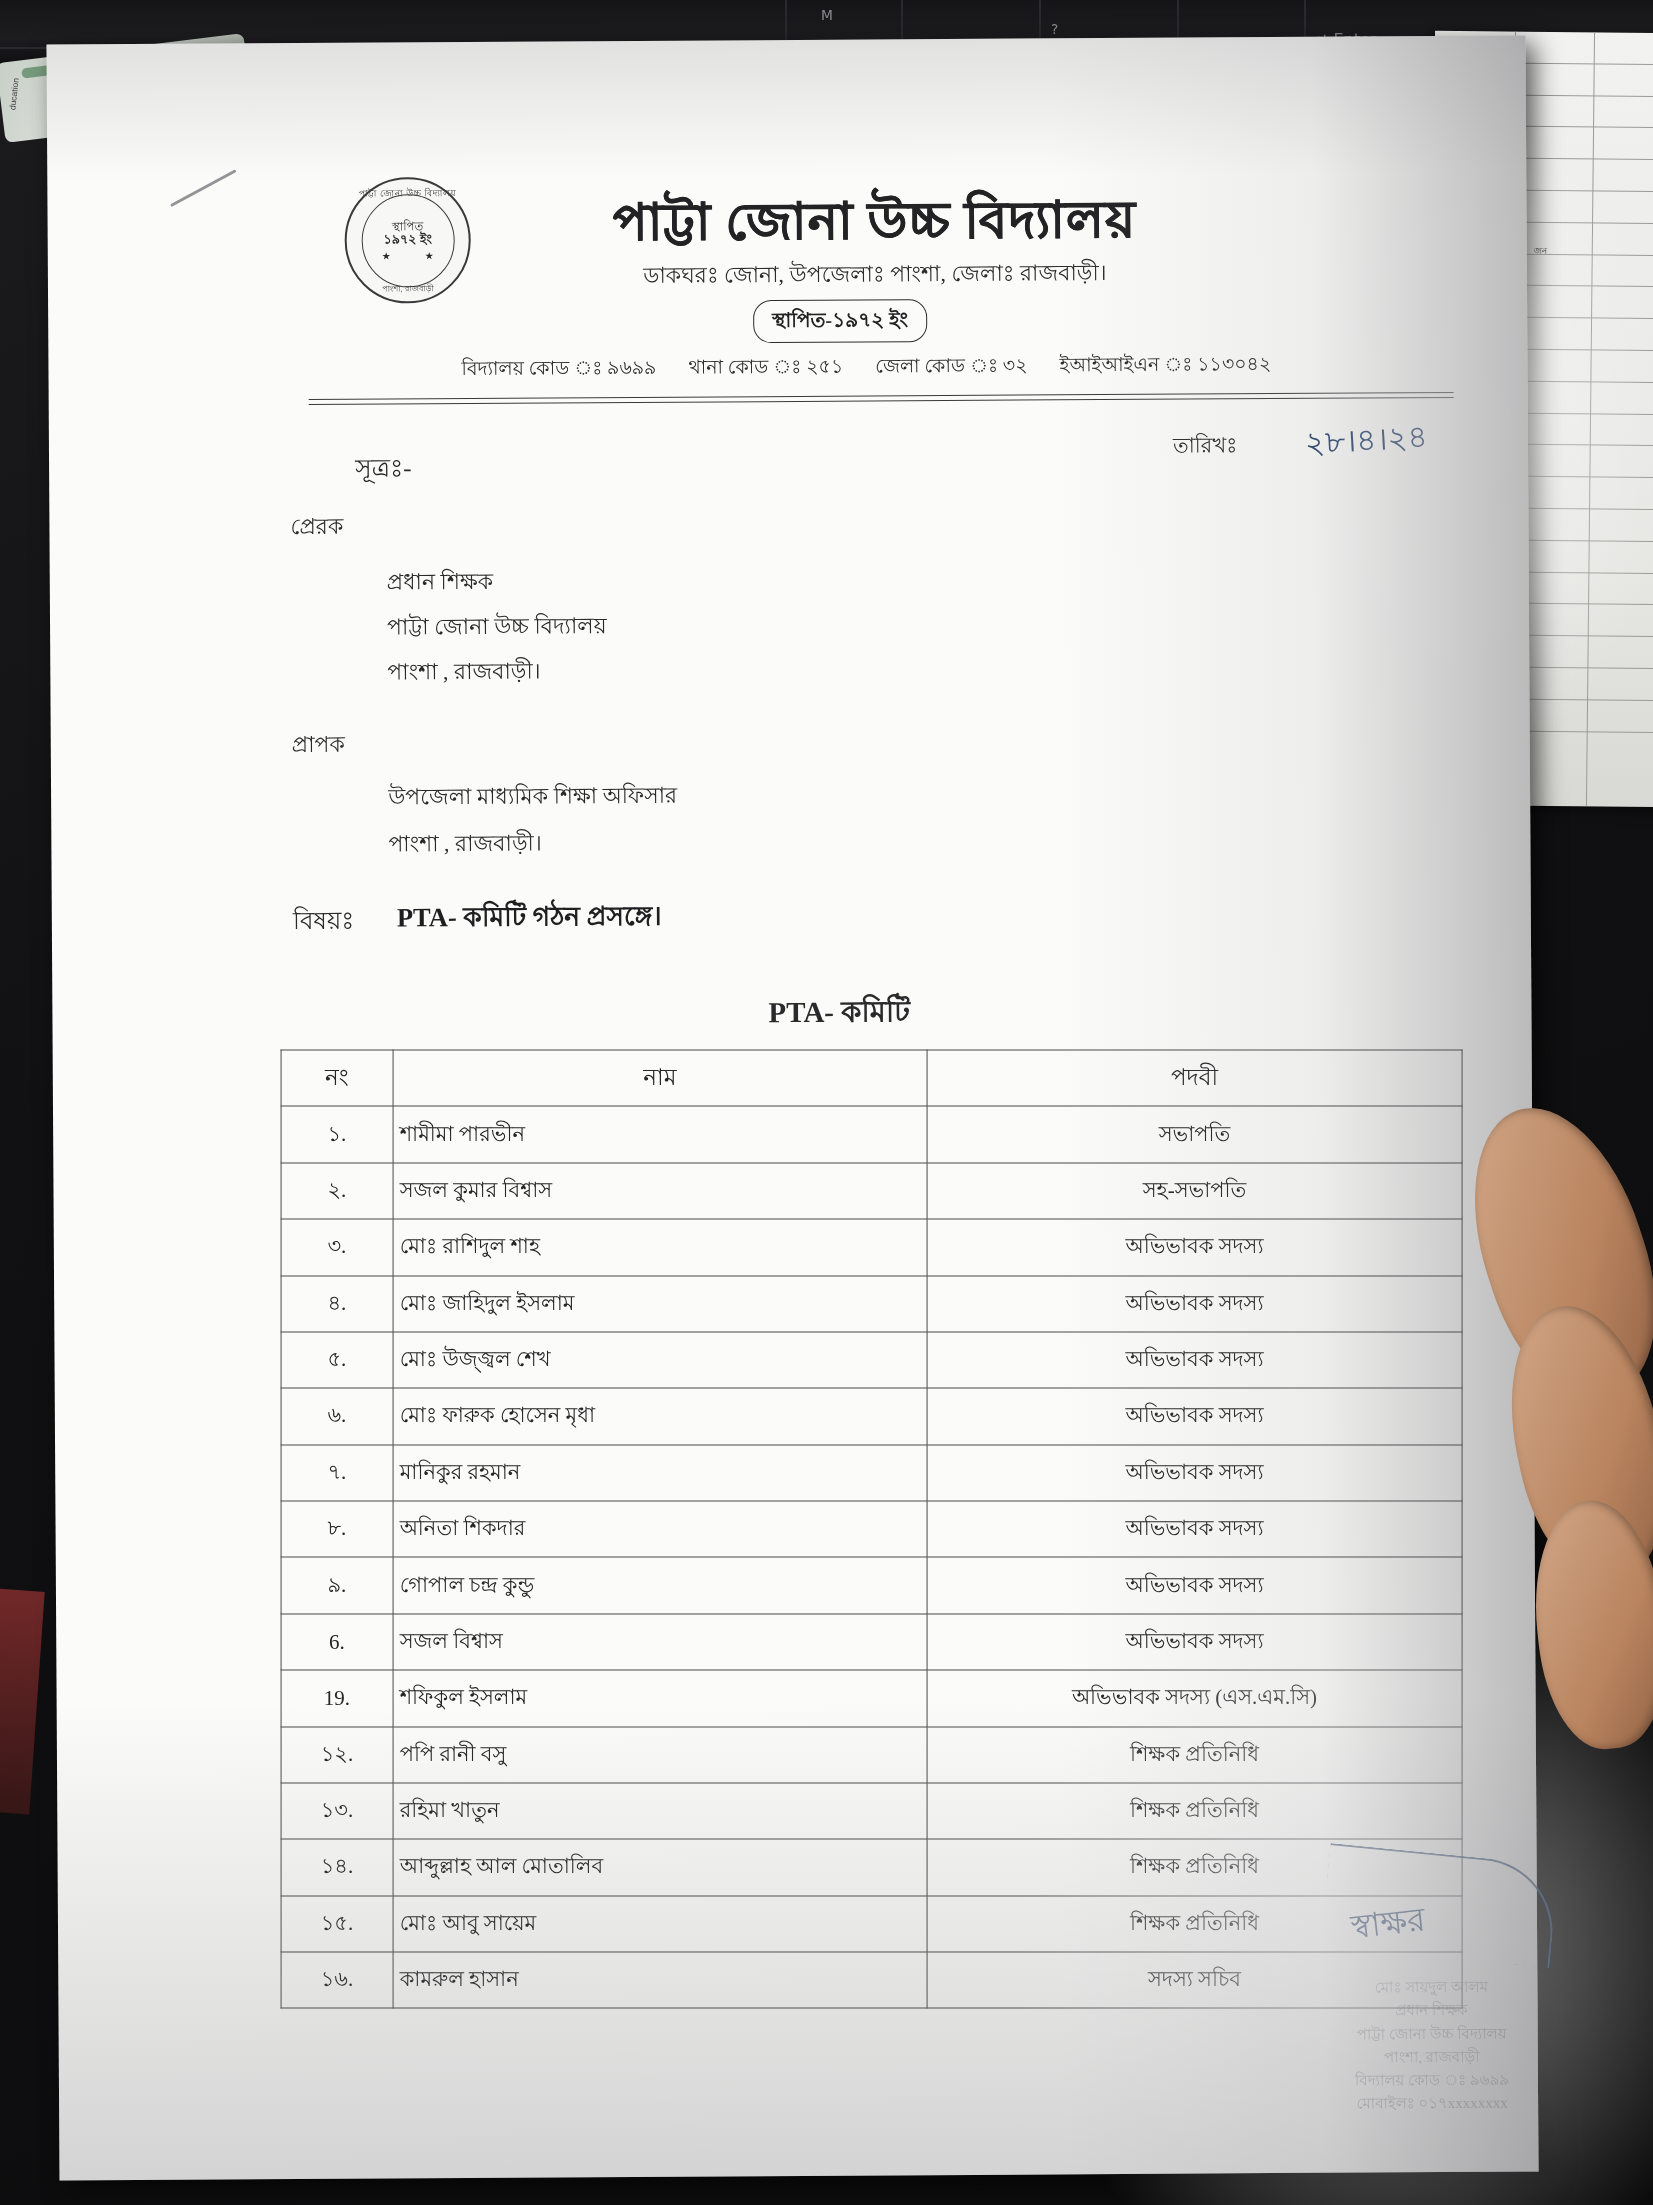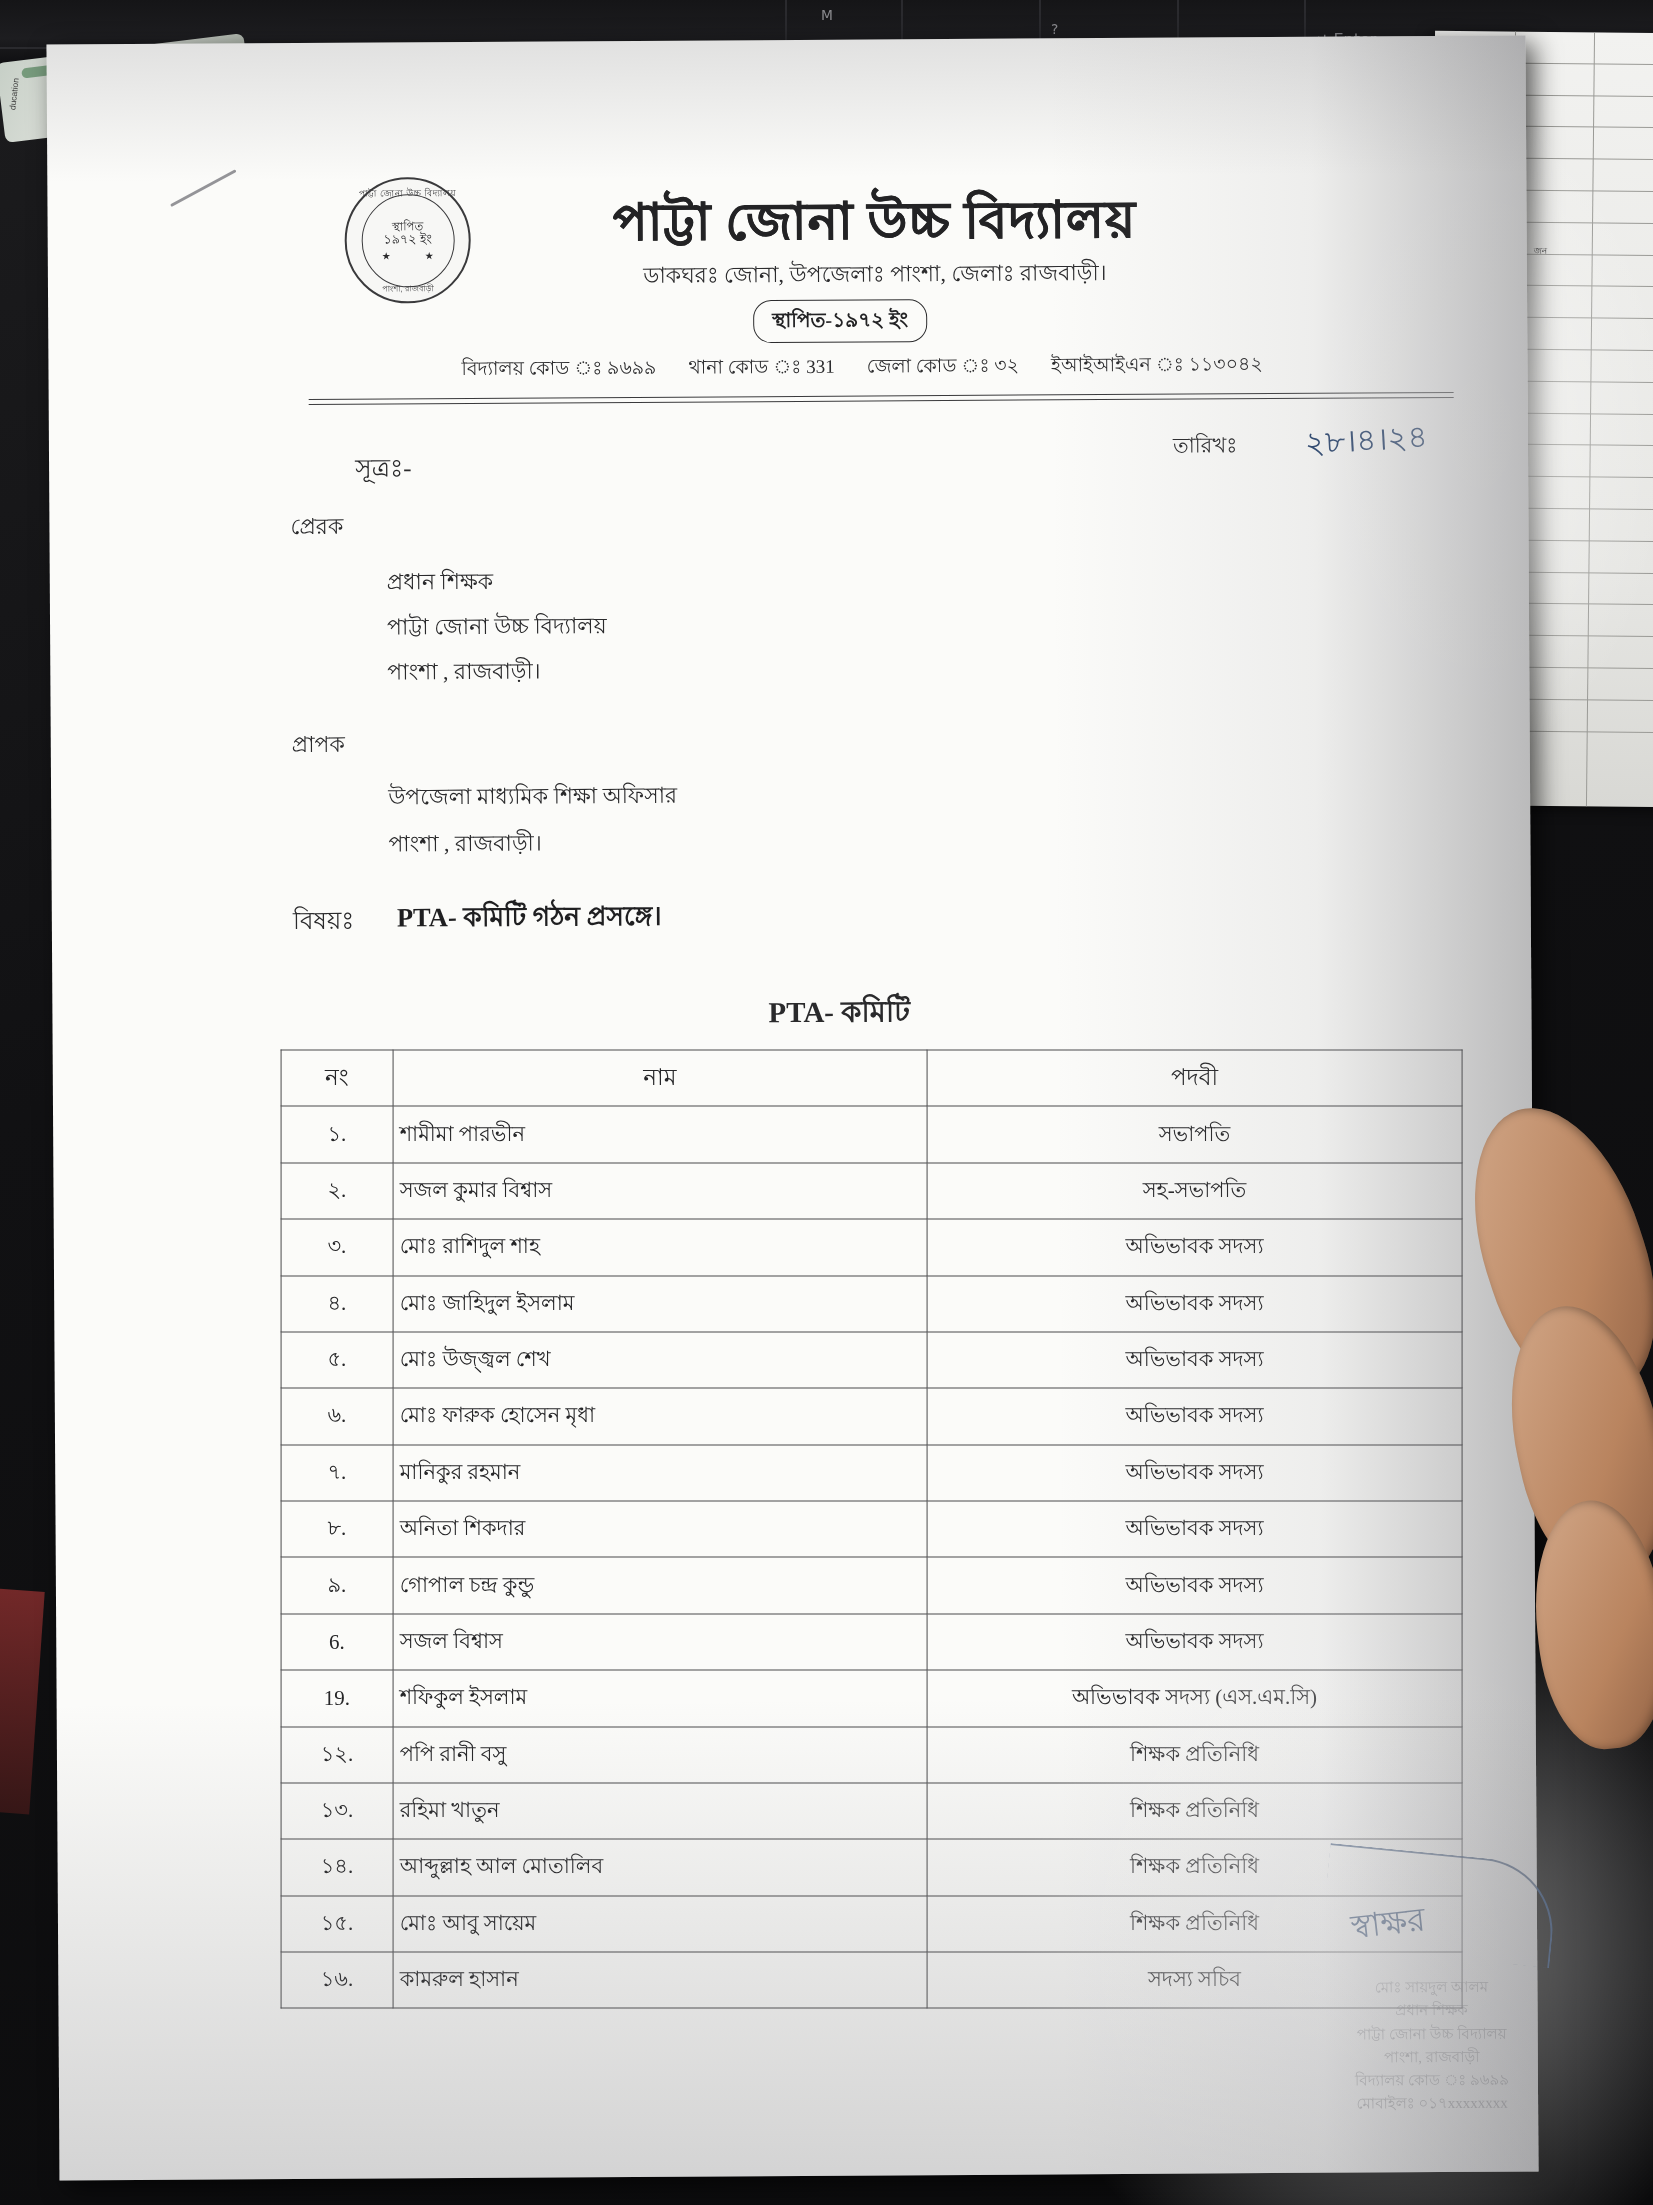--- a/index.html
+++ b/index.html
@@ -440,7 +440,7 @@
         <div class="logo-top">পাট্টা জোনা উচ্চ বিদ্যালয়</div>
         <div class="logo-inner">
           <div style="font-size:11.7px;">স্থাপিত</div>
-          <div style="font-size:12.7px;font-weight:normal;text-align:right;">১৯৭২ ইং</div>
+          <div style="font-size:12.7px;font-weight:bold;text-align:right;">১৯৭২ ইং</div>
           <div style="display:flex;gap:34px;margin-top:3.2px;">
             <span class="logo-star">★</span>
             <span class="logo-star">★</span>

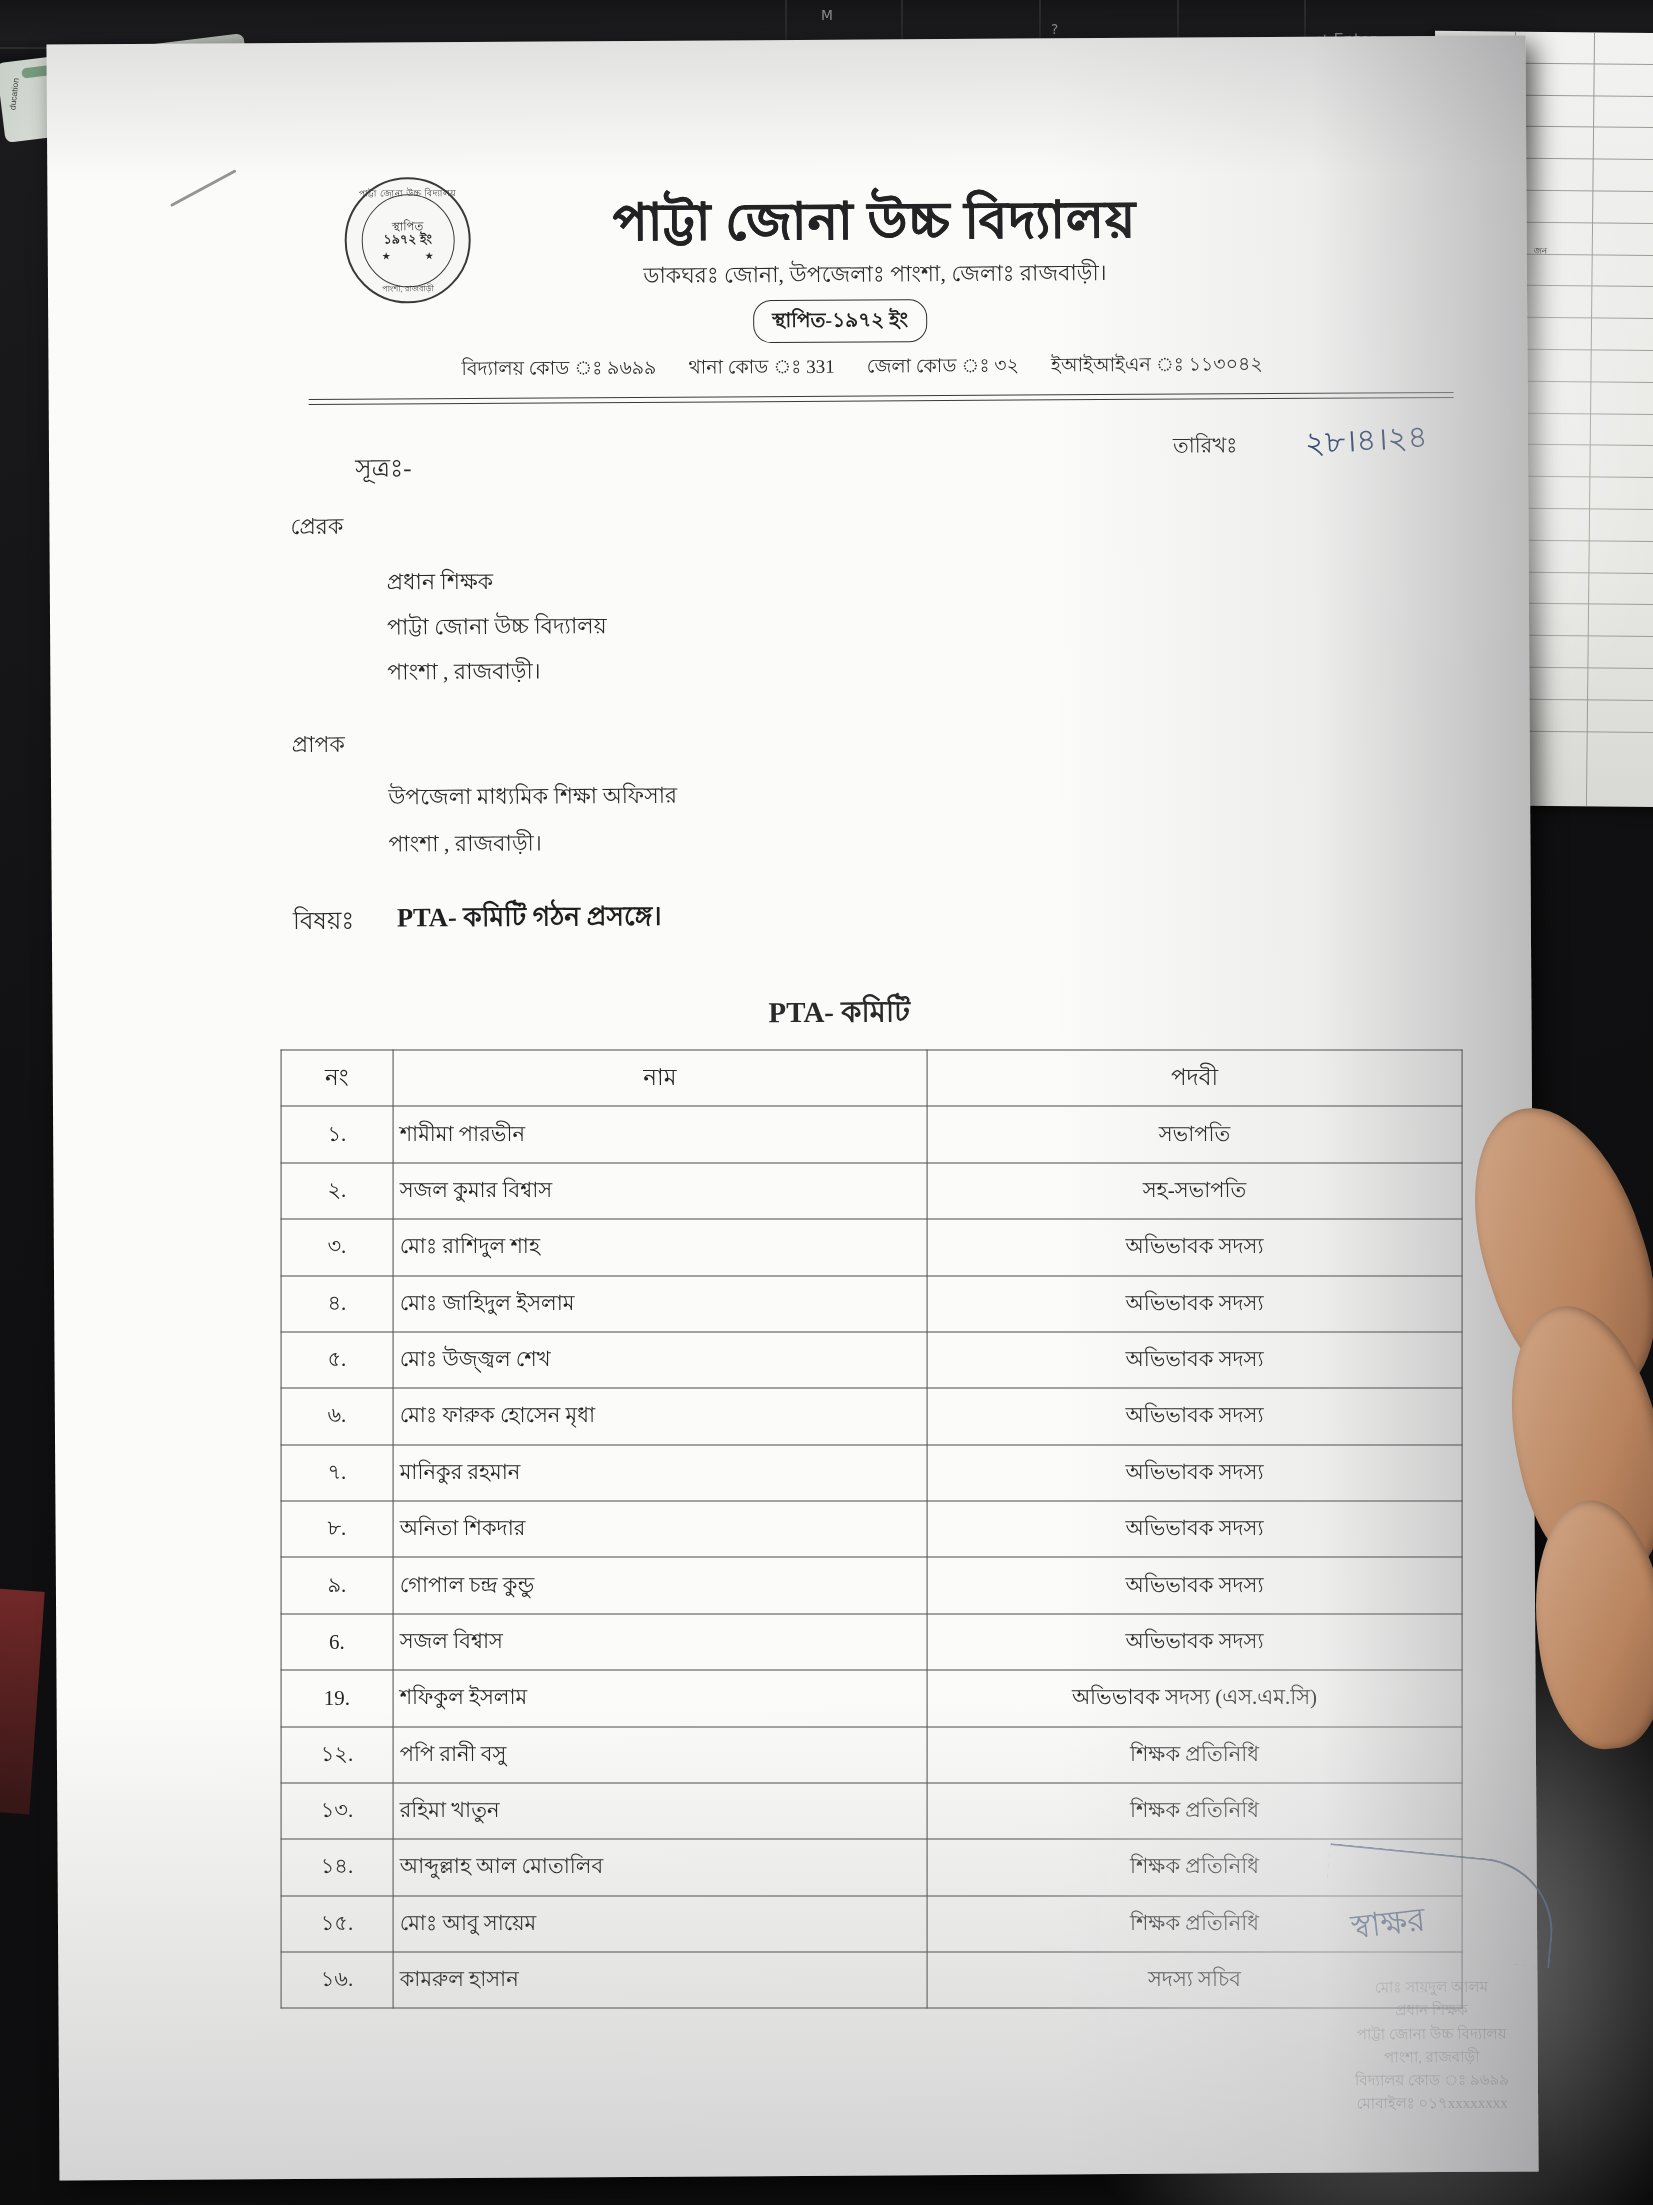--- a/index.html
+++ b/index.html
@@ -455,7 +455,7 @@
 
       <div class="code-row bn">
         <span>বিদ্যালয় কোড ঃ ৯৬৯৯</span>
-        <span>থানা কোড ঃ 331</span>
+        <span>থানা কোড ঃ ২৫১</span>
         <span>জেলা কোড ঃ ৩২</span>
         <span>ইআইআইএন ঃ ১১৩০৪২</span>
       </div>

